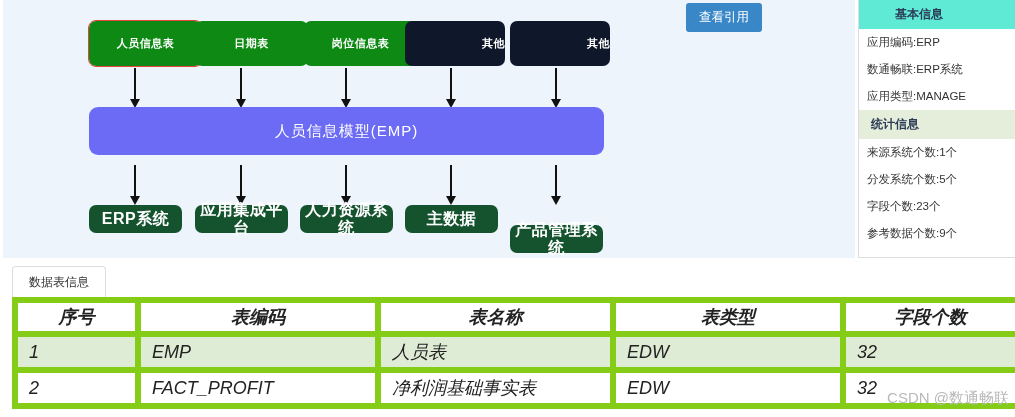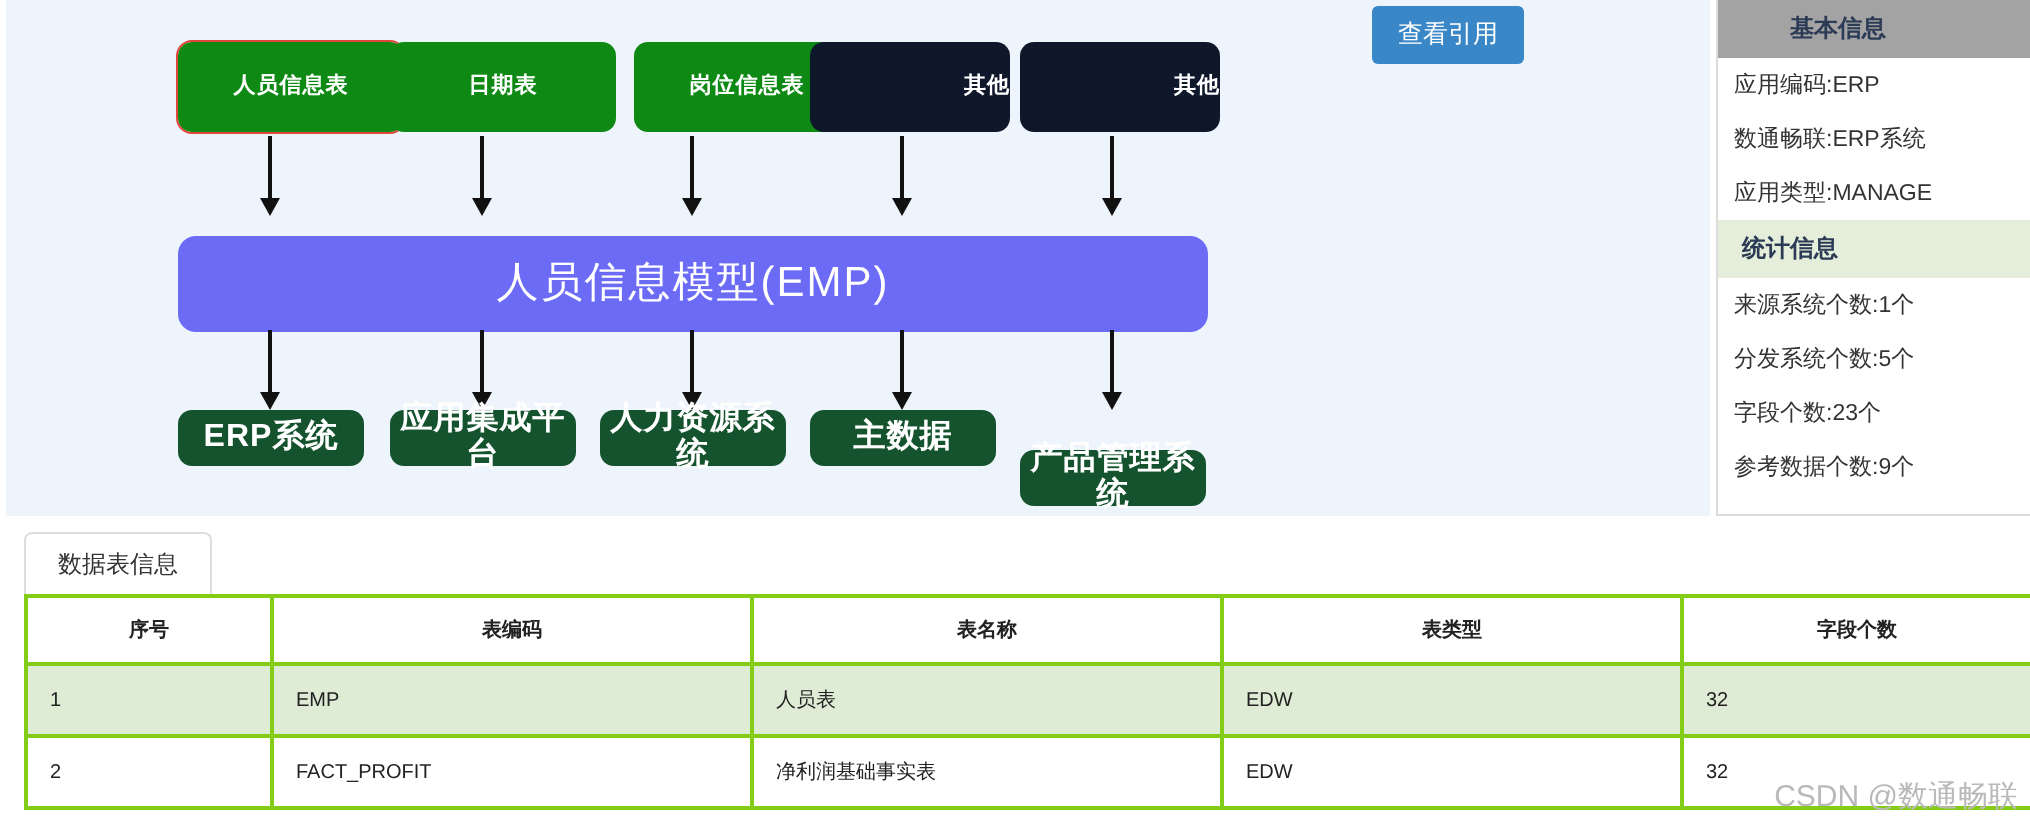--- a/index.html
+++ b/index.html
@@ -80,7 +80,7 @@
     font-size: 12px; font-weight: bold; color: #2b3a55;
     padding: 6px 0 6px 12px;
   }
-  .sb-head.basic { background: #a3a3a3; padding-left: 36px; }
+  .sb-head.basic { background: #5eead4; padding-left: 36px; }
   .sb-head.stats { background: #e4eeda; }
   .sb-row {
     font-size: 11.5px; color: #333333;

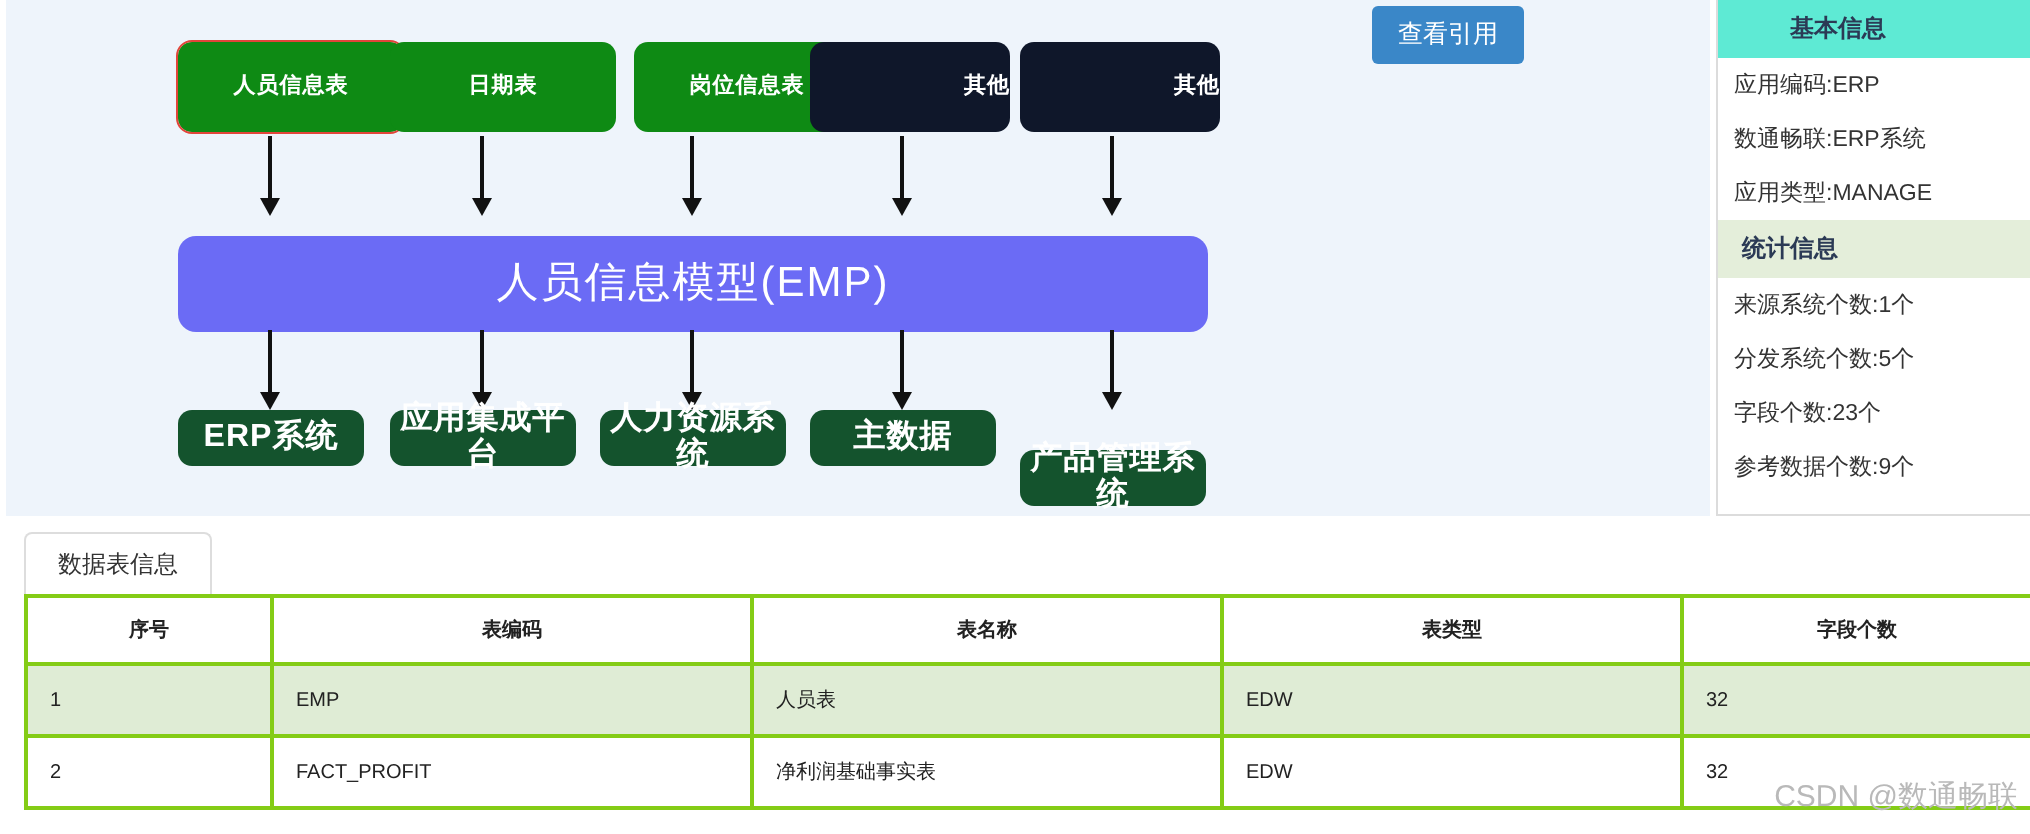--- a/index.html
+++ b/index.html
@@ -163,7 +163,7 @@
     <div class="node source" style="left:192px;">
       <span>日期表</span>
     </div>
-    <div class="node source" style="left:314px;">
+    <div class="node source" style="left:301px;">
       <span>岗位信息表</span>
     </div>
     <div class="node other" style="left:402px;">

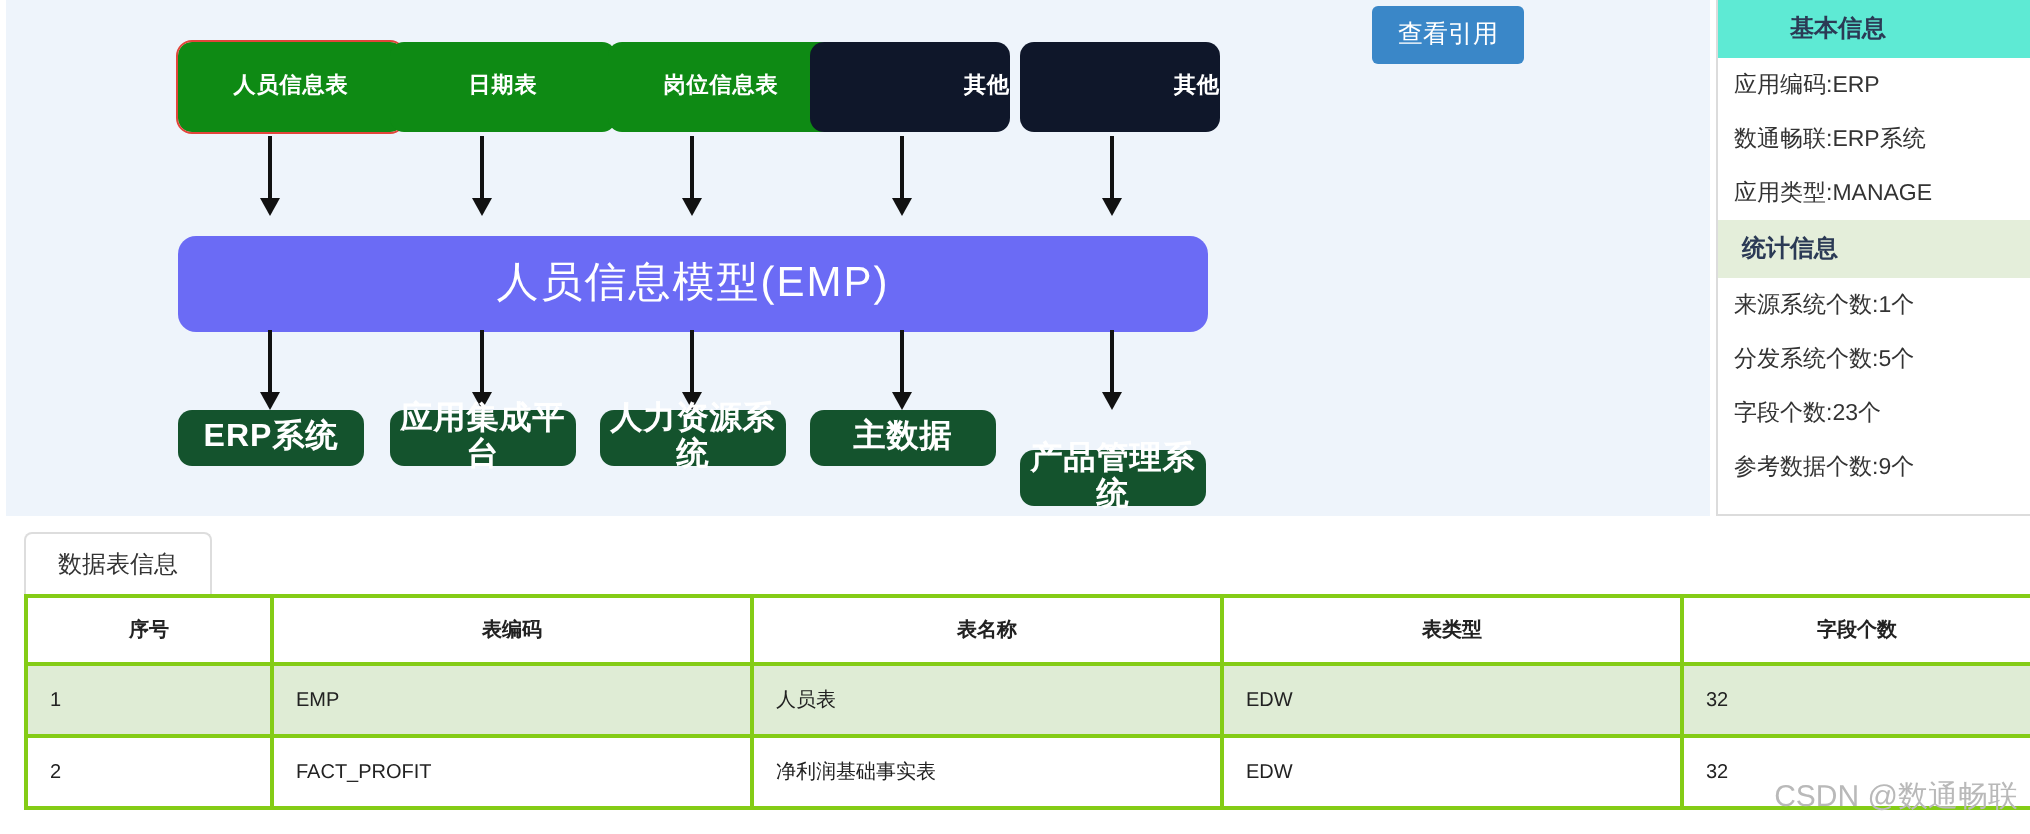--- a/index.html
+++ b/index.html
@@ -35,7 +35,7 @@
   .node.selected { outline: 1.5px solid #e2453a; outline-offset: 0px; }
   .node.model {
     background: #6b6bf5; left: 86px; top: 107px; width: 515px; height: 48px;
-    font-size: 21px; font-weight: normal; letter-spacing: 1px; border-radius: 9px; margin-top: 11px;
+    font-size: 15px; font-weight: normal; letter-spacing: 1px; border-radius: 9px;
   }
   .node.target {
     background: #14532d; width: 93px; height: 28px; top: 205px;

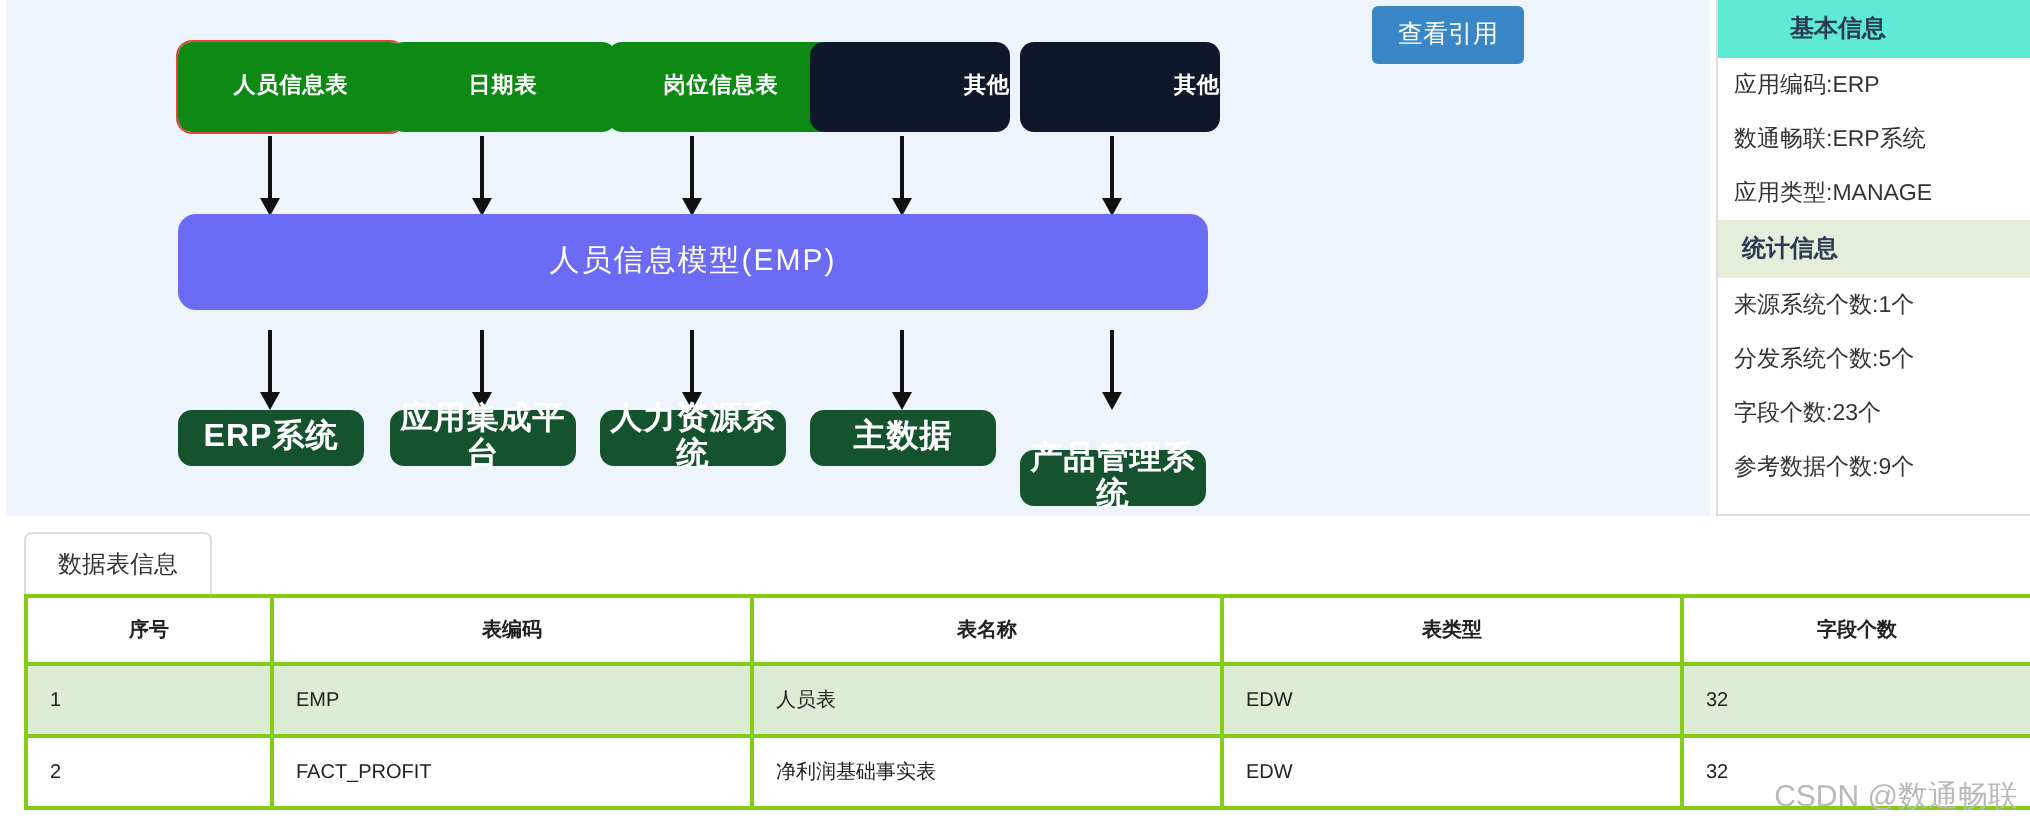--- a/index.html
+++ b/index.html
@@ -113,9 +113,10 @@
   }
   table.dt { border-collapse: collapse; width: 1003px; table-layout: fixed; }
   table.dt th, table.dt td {
-    border: 2px solid #84cc16;
-    font-size: 10px;
-    box-sizing: border-box;
+    border: 6px solid #84cc16;
+    font-size: 18px;
+    box-sizing: border-box;
+    font-style: italic;
   }
   table.dt th {
     height: 34px;

